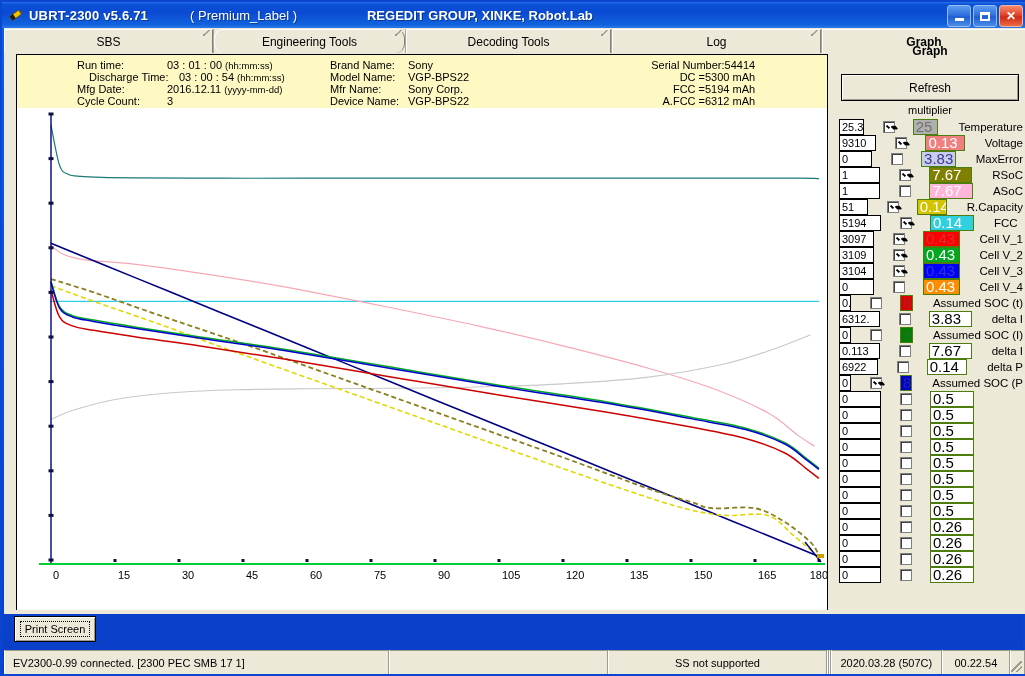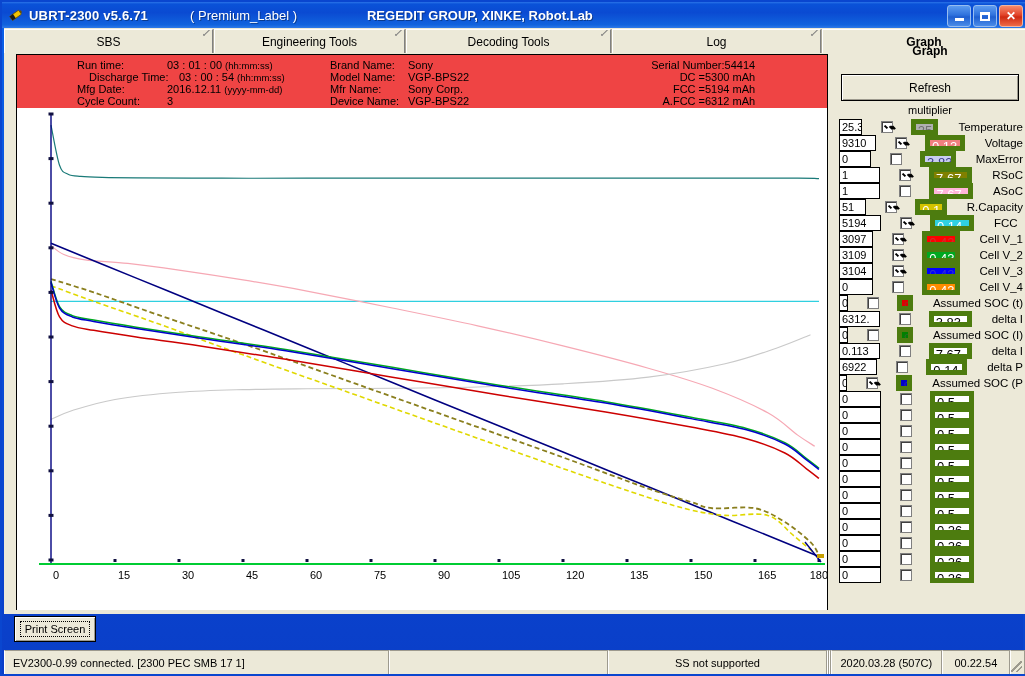--- a/index.html
+++ b/index.html
@@ -223,7 +223,7 @@
       <span class="notch"></span>
     </div>
     <div class="tabsep" style="left:209px;"></div>
-    <div class="tab" style="left:210px;width:191px;">
+    <div class="tab" style="left:210px;width:191px;border-radius:9px;">
       <span>Engineering Tools</span>
       <span class="notch"></span>
     </div>

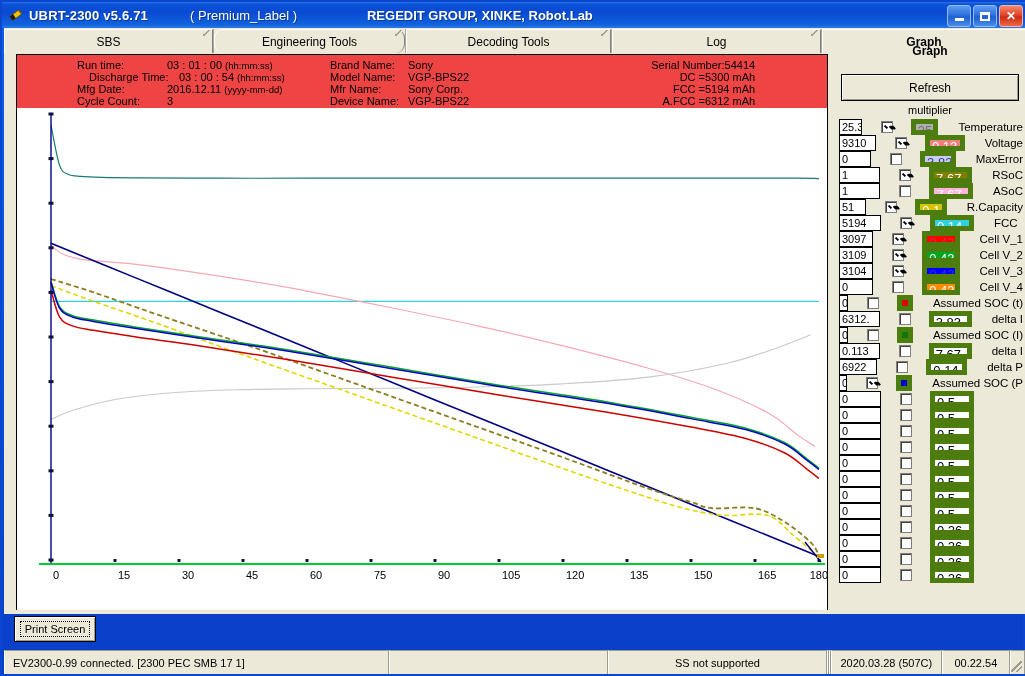--- a/index.html
+++ b/index.html
@@ -84,7 +84,7 @@
   }
   .graphpanel{
     position:absolute;left:12px;top:0px;width:812px;height:556px;
-    background:#ef4444;border:1px solid #000000;box-sizing:border-box;
+    background:#fef9c3;border:1px solid #000000;box-sizing:border-box;
   }
   
   .infohdr{

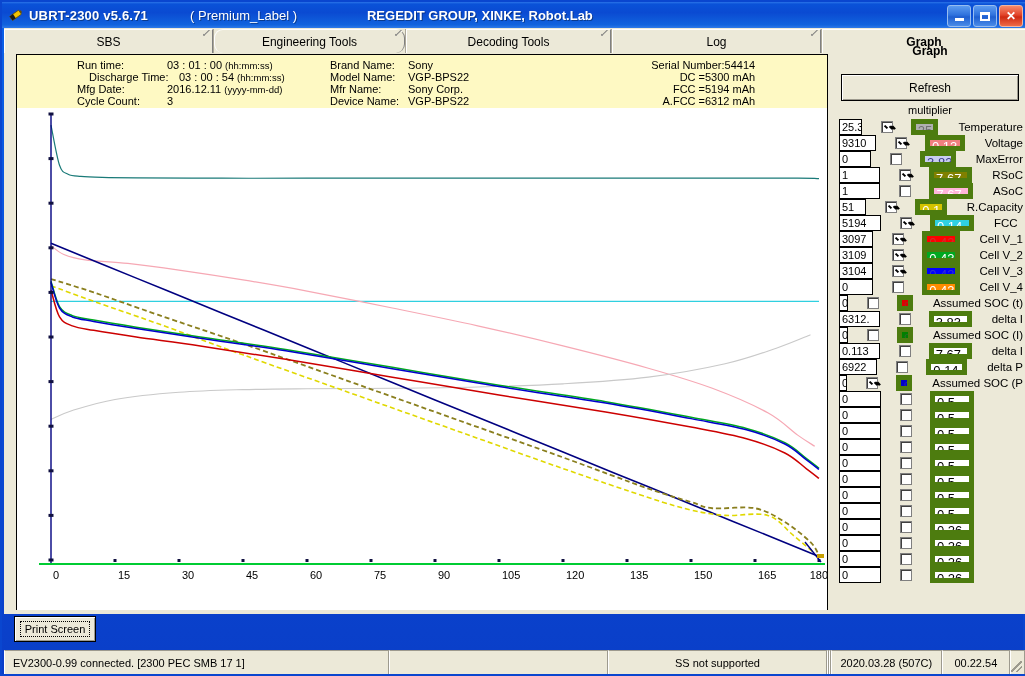--- a/index.html
+++ b/index.html
@@ -147,8 +147,8 @@
     background:#000;transform:rotate(45deg);box-shadow:4px -3px 0 0 #000,5px -4px 0 0 #000,6px -5px 0 0 #000;
   }
   .lmul{
-    width:44px;height:16px;border:5px solid #4d7c0f;
-    font-size:13px;line-height:14px;padding-left:2px;color:#000;
+    width:44px;height:16px;border:1px solid #4d7c0f;
+    font-size:15px;line-height:14px;padding-left:2px;color:#000;
     box-sizing:border-box;overflow:hidden;white-space:nowrap;
   }
   .llab{

